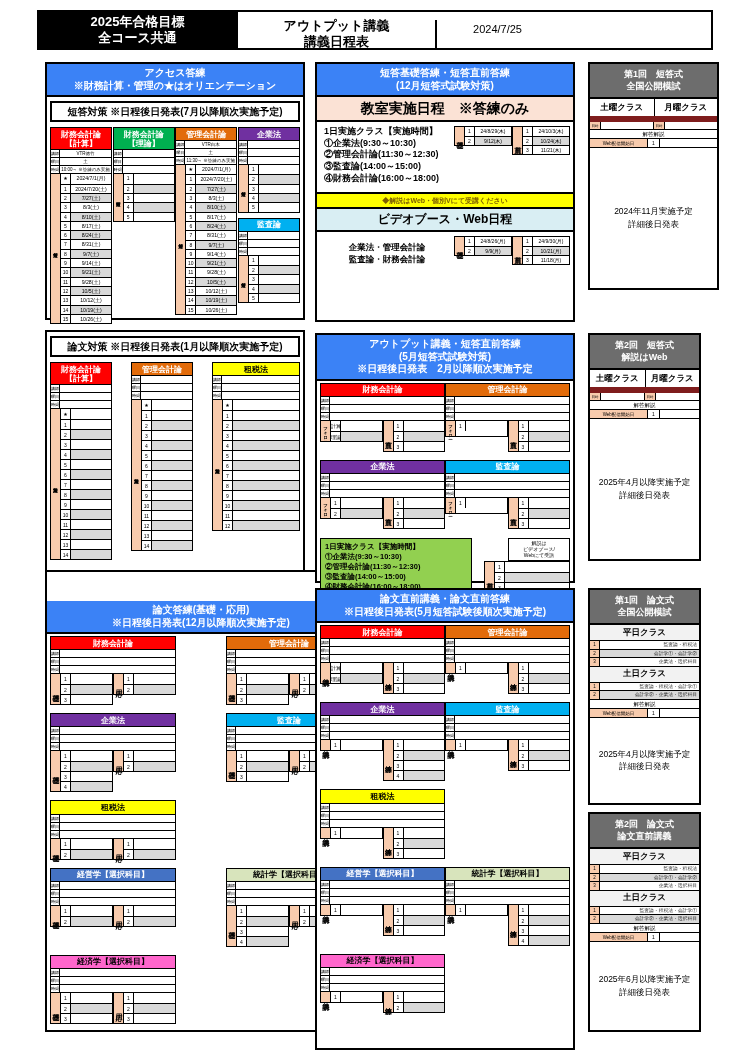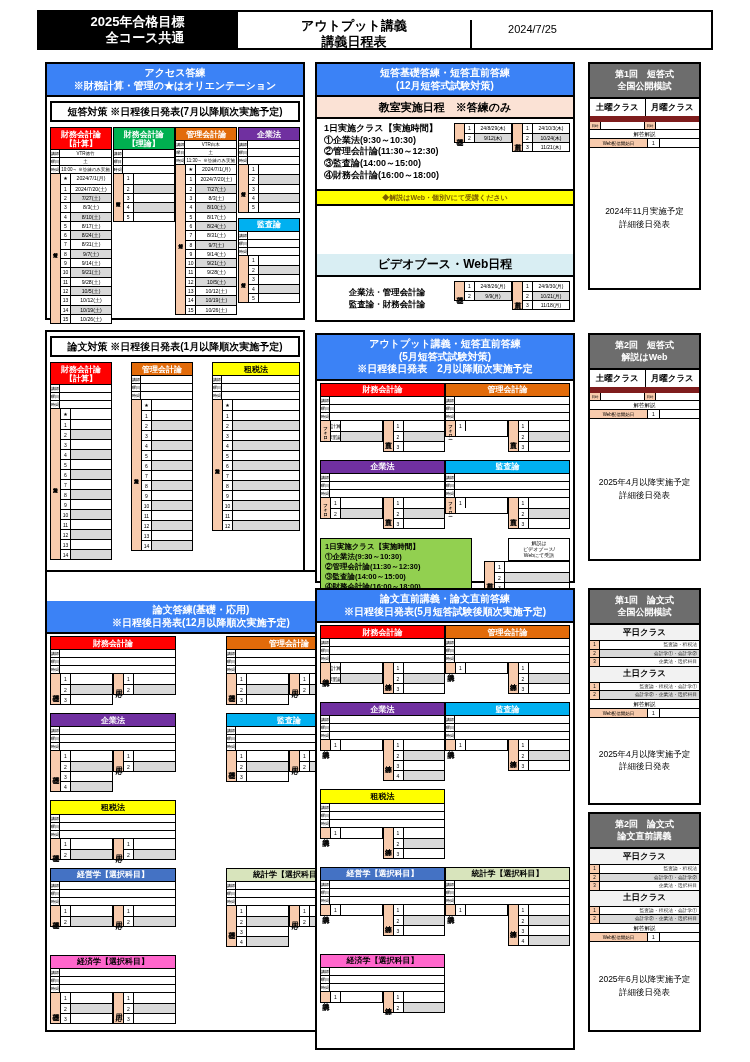--- a/index.html
+++ b/index.html
@@ -10,7 +10,7 @@
   .hdr { position:absolute; left:37px; top:10px; width:676px; height:40px; display:flex; border:2px solid #000; }
   .hdr-cell { display:flex; align-items:center; justify-content:center; text-align:center; white-space:pre-line; font-weight:bold; border-right:2px solid #000; line-height:1.2; }
   .hdr-cell:last-child { border-right:none; }
-  .hdr-goal { width:199px; background:#000; color:#fff; font-size:13px;text-align:right; }
+  .hdr-goal { width:199px; background:#000; color:#fff; font-size:13px; }
   .hdr-school { width:153px; font-size:13px; }
   .hdr-title { width:234px; font-size:13px;margin-top:8px; }
   .hdr-date { width:121px; font-size:11px; font-weight:normal; }

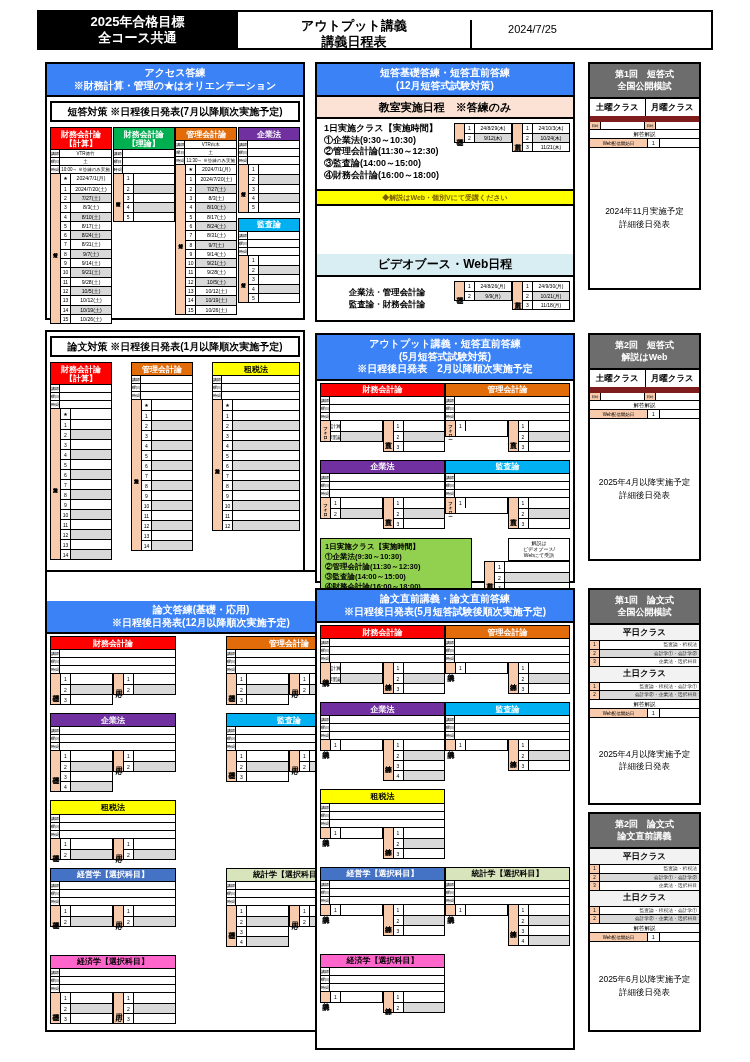--- a/index.html
+++ b/index.html
@@ -12,7 +12,7 @@
   .hdr-cell:last-child { border-right:none; }
   .hdr-goal { width:199px; background:#000; color:#fff; font-size:13px; }
   .hdr-school { width:153px; font-size:13px; }
-  .hdr-title { width:234px; font-size:13px;margin-top:8px; }
+  .hdr-title { width:199px; font-size:13px;margin-top:8px; }
   .hdr-date { width:121px; font-size:11px; font-weight:normal; }
 
   

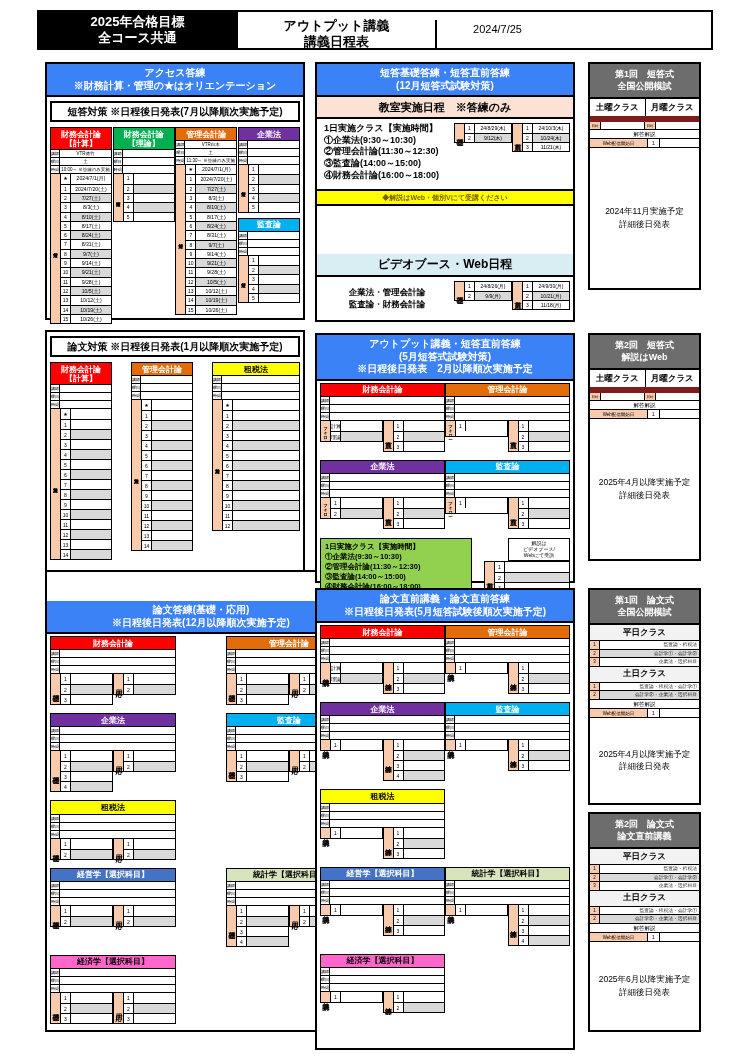--- a/index.html
+++ b/index.html
@@ -1804,7 +1804,7 @@
         <div class="slot" style="width: 126px;"></div>
       </div>
     </div>
-    <div class="sec" style="left: 588px; top: 62px; width: 113px; height: 228px;">
+    <div class="sec" style="left: 588px; top: 62px; width: 131px; height: 228px;">
       <div class="mock-title">第1回　短答式
 全国公開模試</div>
       <div class="mock-classes">

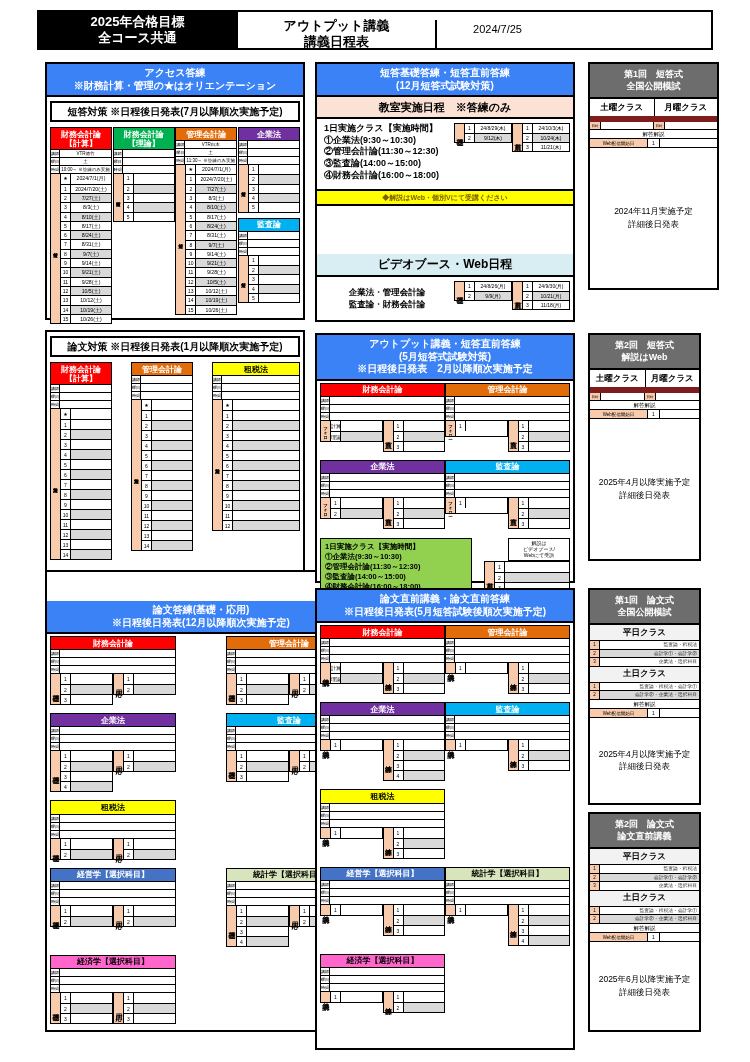--- a/index.html
+++ b/index.html
@@ -45,7 +45,7 @@
   .pair .grp { width:50%; }
 
   
-  .peach-bar { background:#FBE2D5; font-weight:bold; font-size:11px; text-align:center; border-bottom:2px solid #000; padding:2.5px 0; }
+  .peach-bar { background:#FBE2D5; font-weight:bold; font-size:14px; text-align:center; border-bottom:2px solid #000; padding:2.5px 0; }
   .tm-row { display:flex; padding:4px 3px; align-items:flex-start; min-height:70px; }
   .tm-row2 { min-height:44px; }
   .tm-info { flex:1; font-size:9px; font-weight:bold; line-height:1.3; white-space:pre-line; padding-left:4px; }

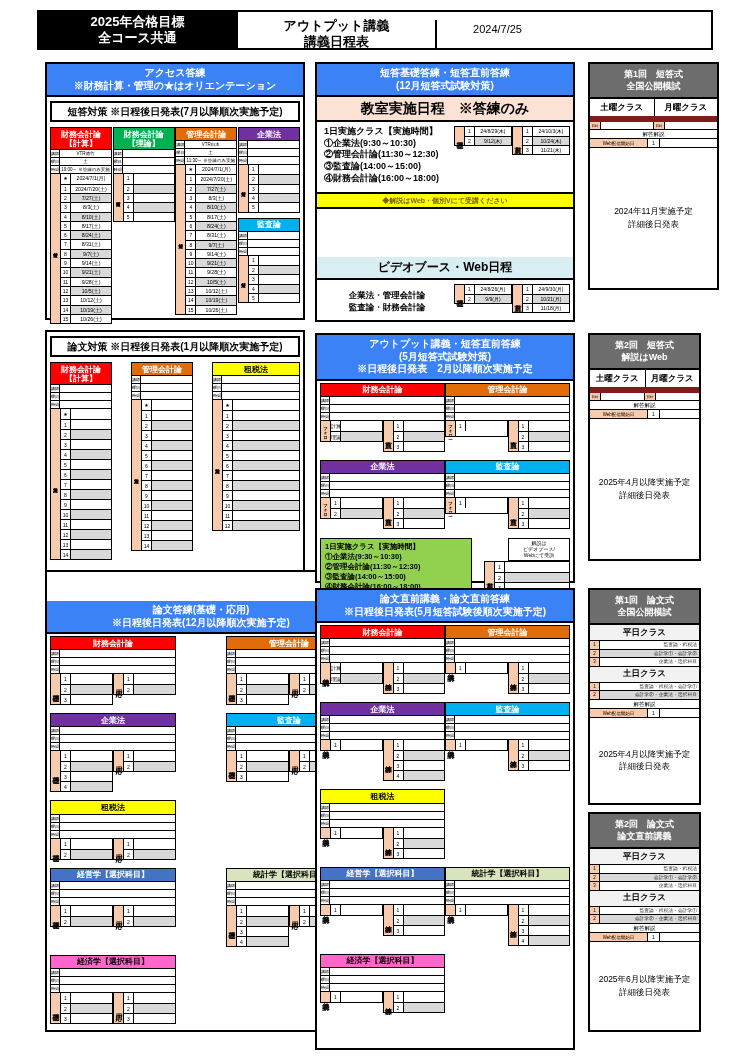--- a/index.html
+++ b/index.html
@@ -54,7 +54,7 @@
   .tm-tables .grp { width:58px; }
   .tm-tables .dt { font-size:5px; }
   .yellow-bar { background:#FFFF00; color:#7e6000; font-size:7px; font-weight:bold; text-align:center; border-top:2px solid #000; border-bottom:2px solid #000; padding:1.5px 0; }
-  .blue-bar { background:#D9EEF3; font-size:12px; font-weight:bold; text-align:center; border-bottom:2px solid #000; padding:2px 0;margin-top:48px; }
+  .blue-bar { background:#D9EEF3; font-size:12px; font-weight:bold; text-align:center; border-bottom:2px solid #000; padding:2px 0; }
 
   
   .ff { display:flex; padding:3px; align-items:flex-start; justify-content:space-between; }

